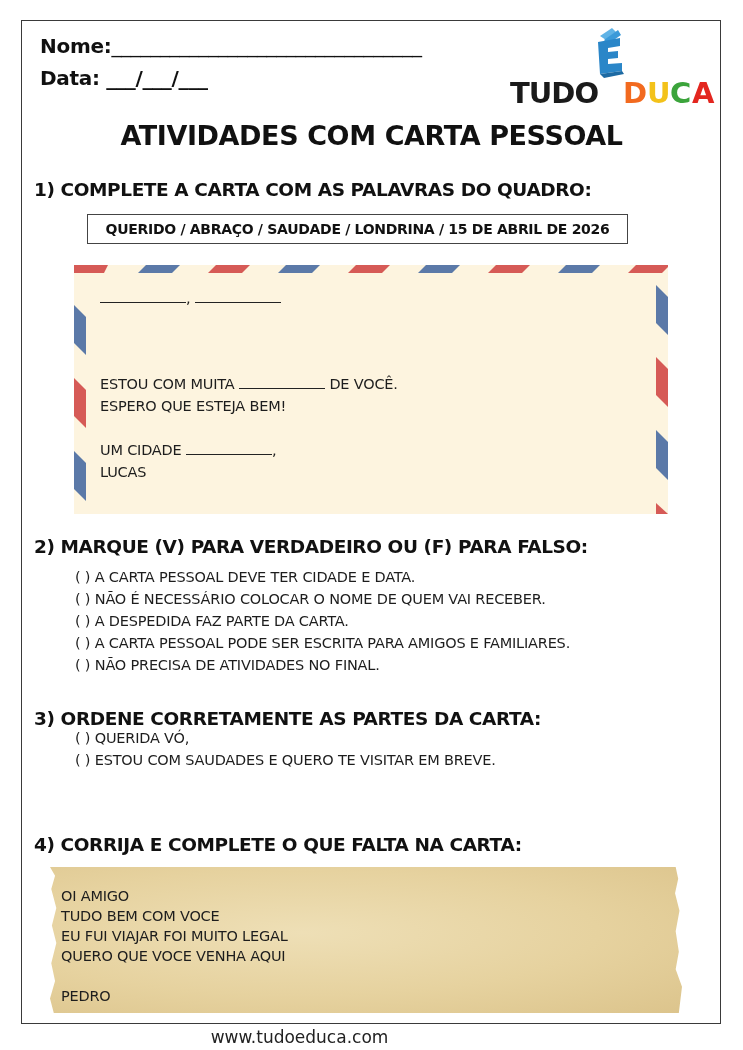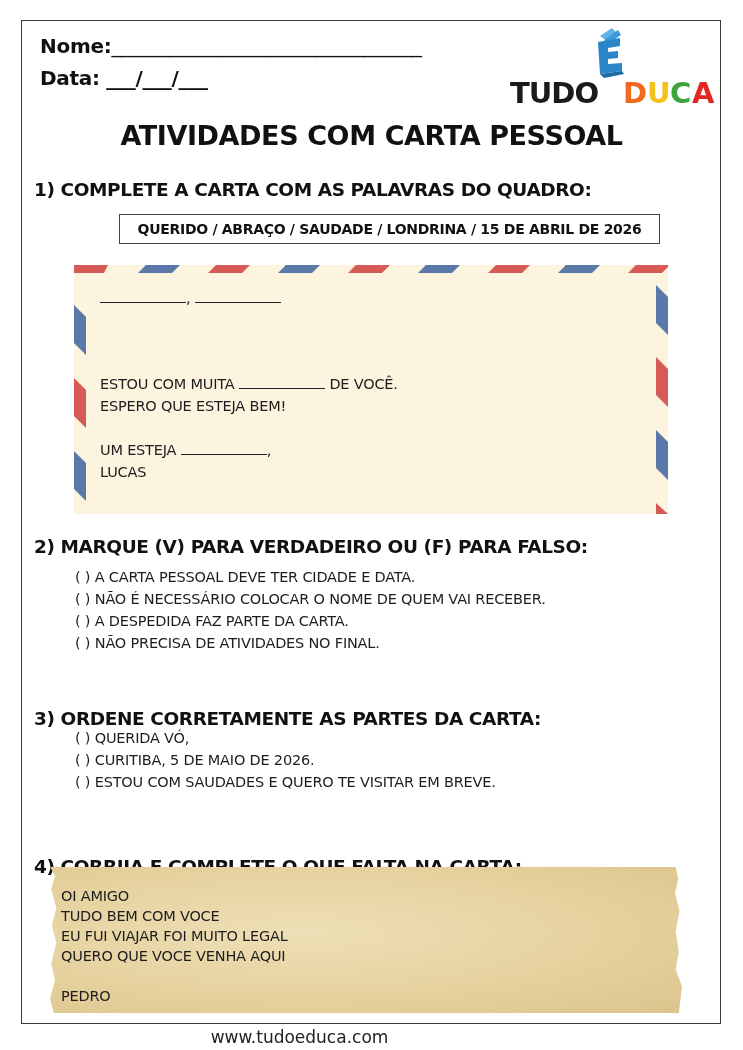--- a/index.html
+++ b/index.html
@@ -19,7 +19,7 @@
     #q1 { top: 179px; } #q2 { top: 536px; } #q3 { top: 708px; } #q4 { top: 834px; margin-top: 22px; }
     .quadro { position: absolute; left: 87px; top: 214px; width: 541px; height: 30px;
       border: 1px solid #444; box-sizing: border-box; text-align: center; line-height: 28px;
-      font-size: 14px; font-weight: bold; letter-spacing: -0.3px; margin-left: 32px; }
+      font-size: 14px; font-weight: bold; letter-spacing: -0.3px; }
     .envelope { position: absolute; left: 74px; top: 265px; width: 594px; height: 249px;
       background: #fdf4df; overflow: hidden; }
     .stripe-top { position: absolute; left: 0; top: 0; width: 100%; height: 8px; }

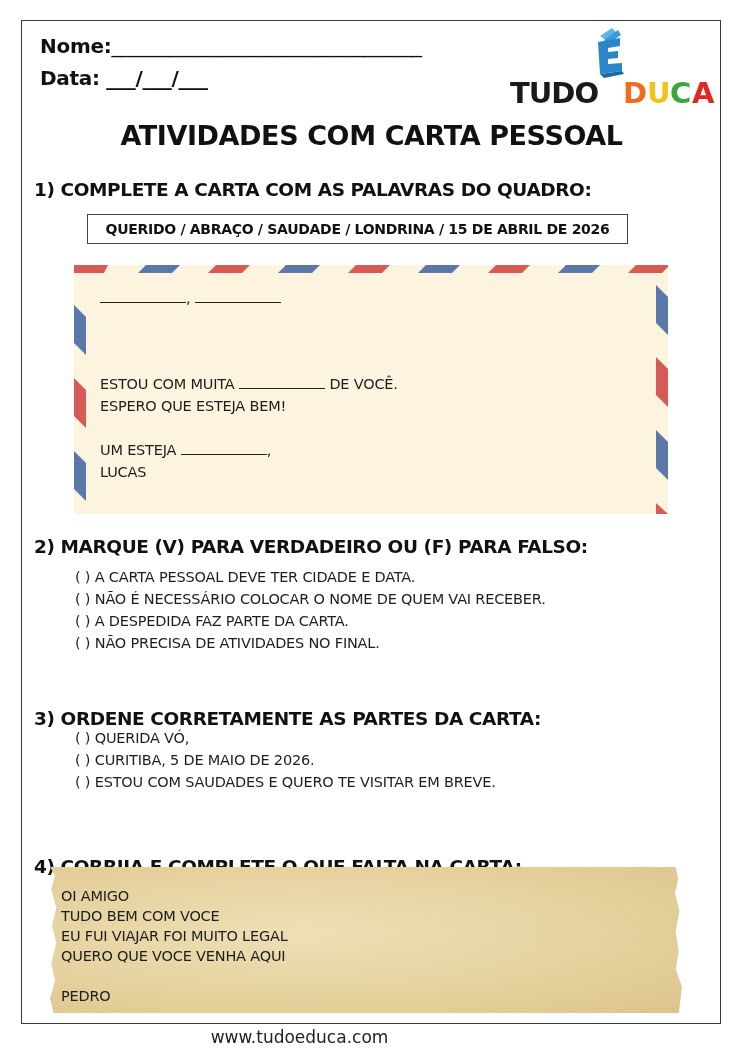--- a/index.html
+++ b/index.html
@@ -97,7 +97,7 @@
   </div>
   <div class="env-text" style="top:130px">ESPERO QUE ESTEJA BEM!</div>
   <div class="env-text" style="top:174px">
-    <span>UM ESTEJA </span><span class="blank" style="width:86px"></span><span>,</span>
+    <span>UM CIDADE </span><span class="blank" style="width:86px"></span><span>,</span>
   </div>
   <div class="env-text" style="top:196px">LUCAS</div>
 </div>

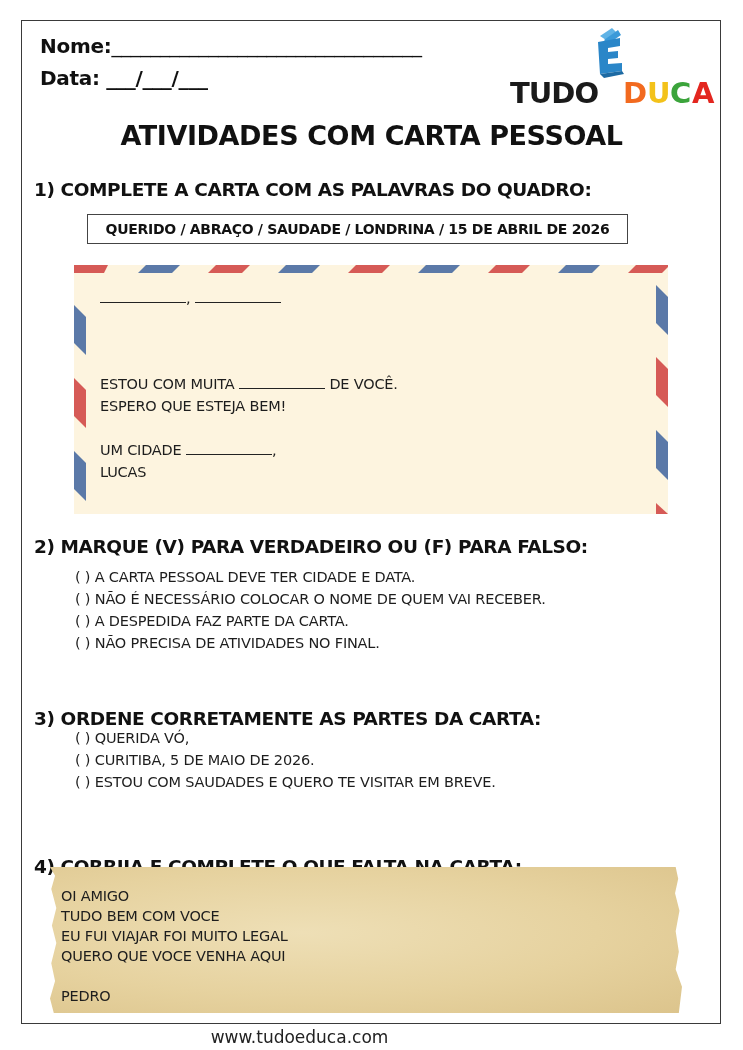--- a/index.html
+++ b/index.html
@@ -107,6 +107,7 @@
   <div>(  ) A CARTA PESSOAL DEVE TER CIDADE E DATA.</div>
   <div>(  ) NÃO É NECESSÁRIO COLOCAR O NOME DE QUEM VAI RECEBER.</div>
   <div>(  ) A DESPEDIDA FAZ PARTE DA CARTA.</div>
+  <div>(  ) A CARTA PESSOAL PODE SER ESCRITA PARA AMIGOS E FAMILIARES.</div>
   <div>(  ) NÃO PRECISA DE ATIVIDADES NO FINAL.</div>
 </div>
 

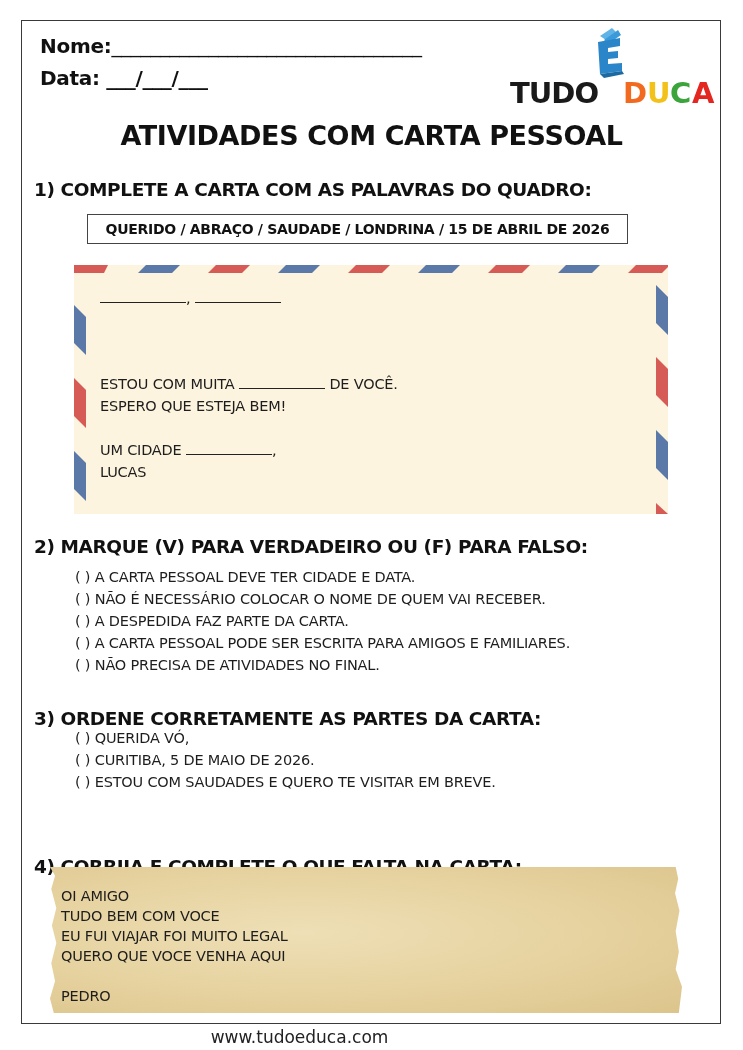--- a/index.html
+++ b/index.html
@@ -114,7 +114,6 @@
 <div class="qhead" id="q3">3) ORDENE CORRETAMENTE AS PARTES DA CARTA:</div>
 <div class="items" style="top:727px">
   <div>(  ) QUERIDA VÓ,</div>
-  <div>(  ) CURITIBA, 5 DE MAIO DE 2026.</div>
   <div>(  ) ESTOU COM SAUDADES E QUERO TE VISITAR EM BREVE.</div>
 </div>
 

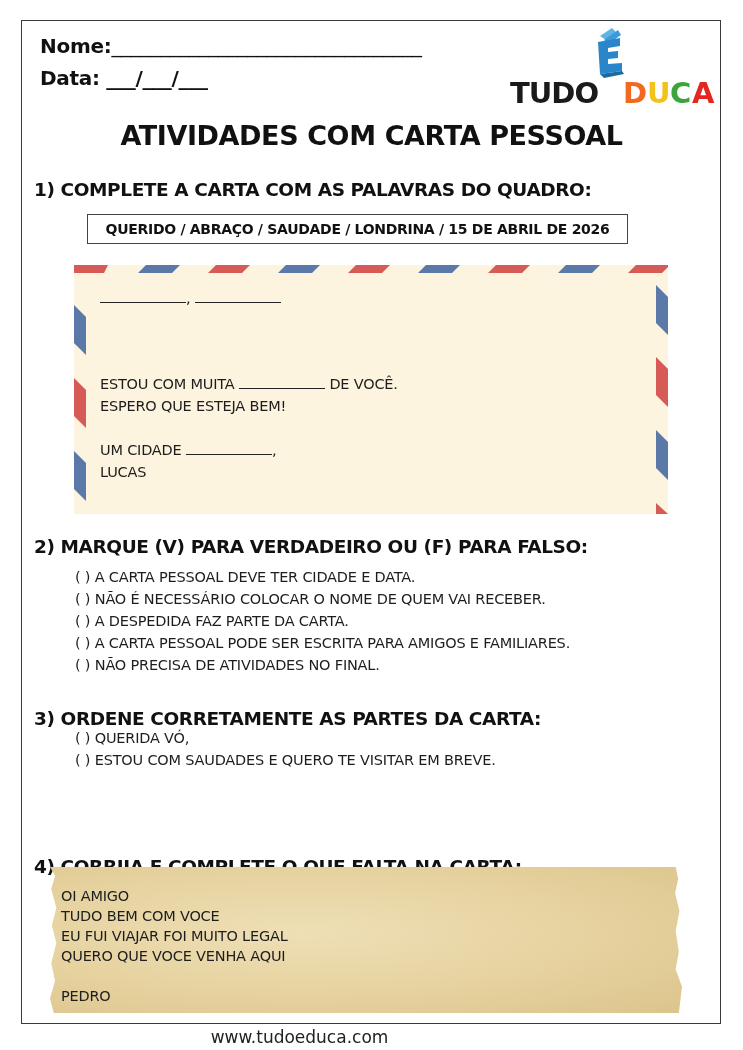--- a/index.html
+++ b/index.html
@@ -16,7 +16,7 @@
     .title { position: absolute; left: 0; width: 743px; top: 120px; text-align: center;
       font-size: 27px; font-weight: bold; letter-spacing: -0.4px; }
     .qhead { position: absolute; left: 34px; font-size: 18.5px; font-weight: bold; letter-spacing: -0.4px; }
-    #q1 { top: 179px; } #q2 { top: 536px; } #q3 { top: 708px; } #q4 { top: 834px; margin-top: 22px; }
+    #q1 { top: 179px; } #q2 { top: 536px; } #q3 { top: 708px; } #q4 { top: 834px; }
     .quadro { position: absolute; left: 87px; top: 214px; width: 541px; height: 30px;
       border: 1px solid #444; box-sizing: border-box; text-align: center; line-height: 28px;
       font-size: 14px; font-weight: bold; letter-spacing: -0.3px; }

